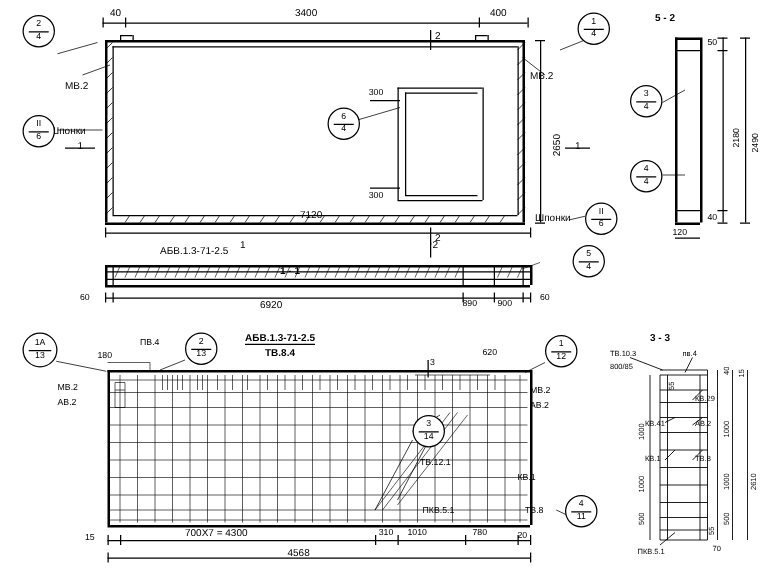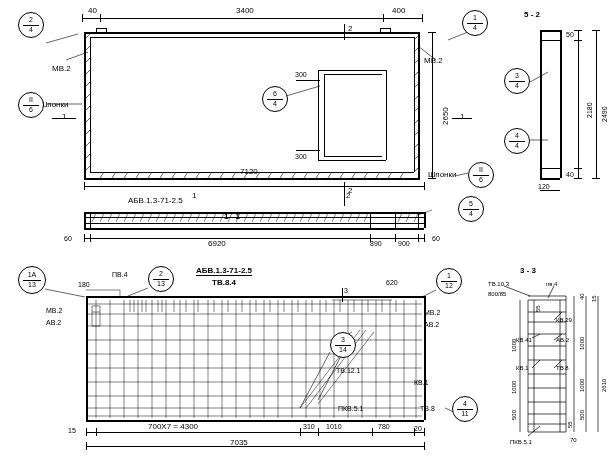--- a/index.html
+++ b/index.html
@@ -425,7 +425,7 @@
   <div class="txt s7" style="left:326px;top:422px;">1010</div>
   <div class="txt s7" style="left:378px;top:422px;">780</div>
   <div class="txt s7" style="left:414px;top:424px;">20</div>
-  <div class="txt" style="left:230px;top:438px;">7035</div>
+  <div class="txt" style="left:230px;top:438px;">4568</div>
   <div class="ln h" style="left:86px;top:446px;width:338px;"></div>
   <div class="ln v" style="left:86px;top:442px;height:8px;"></div>
   <div class="ln v" style="left:424px;top:442px;height:8px;"></div>

